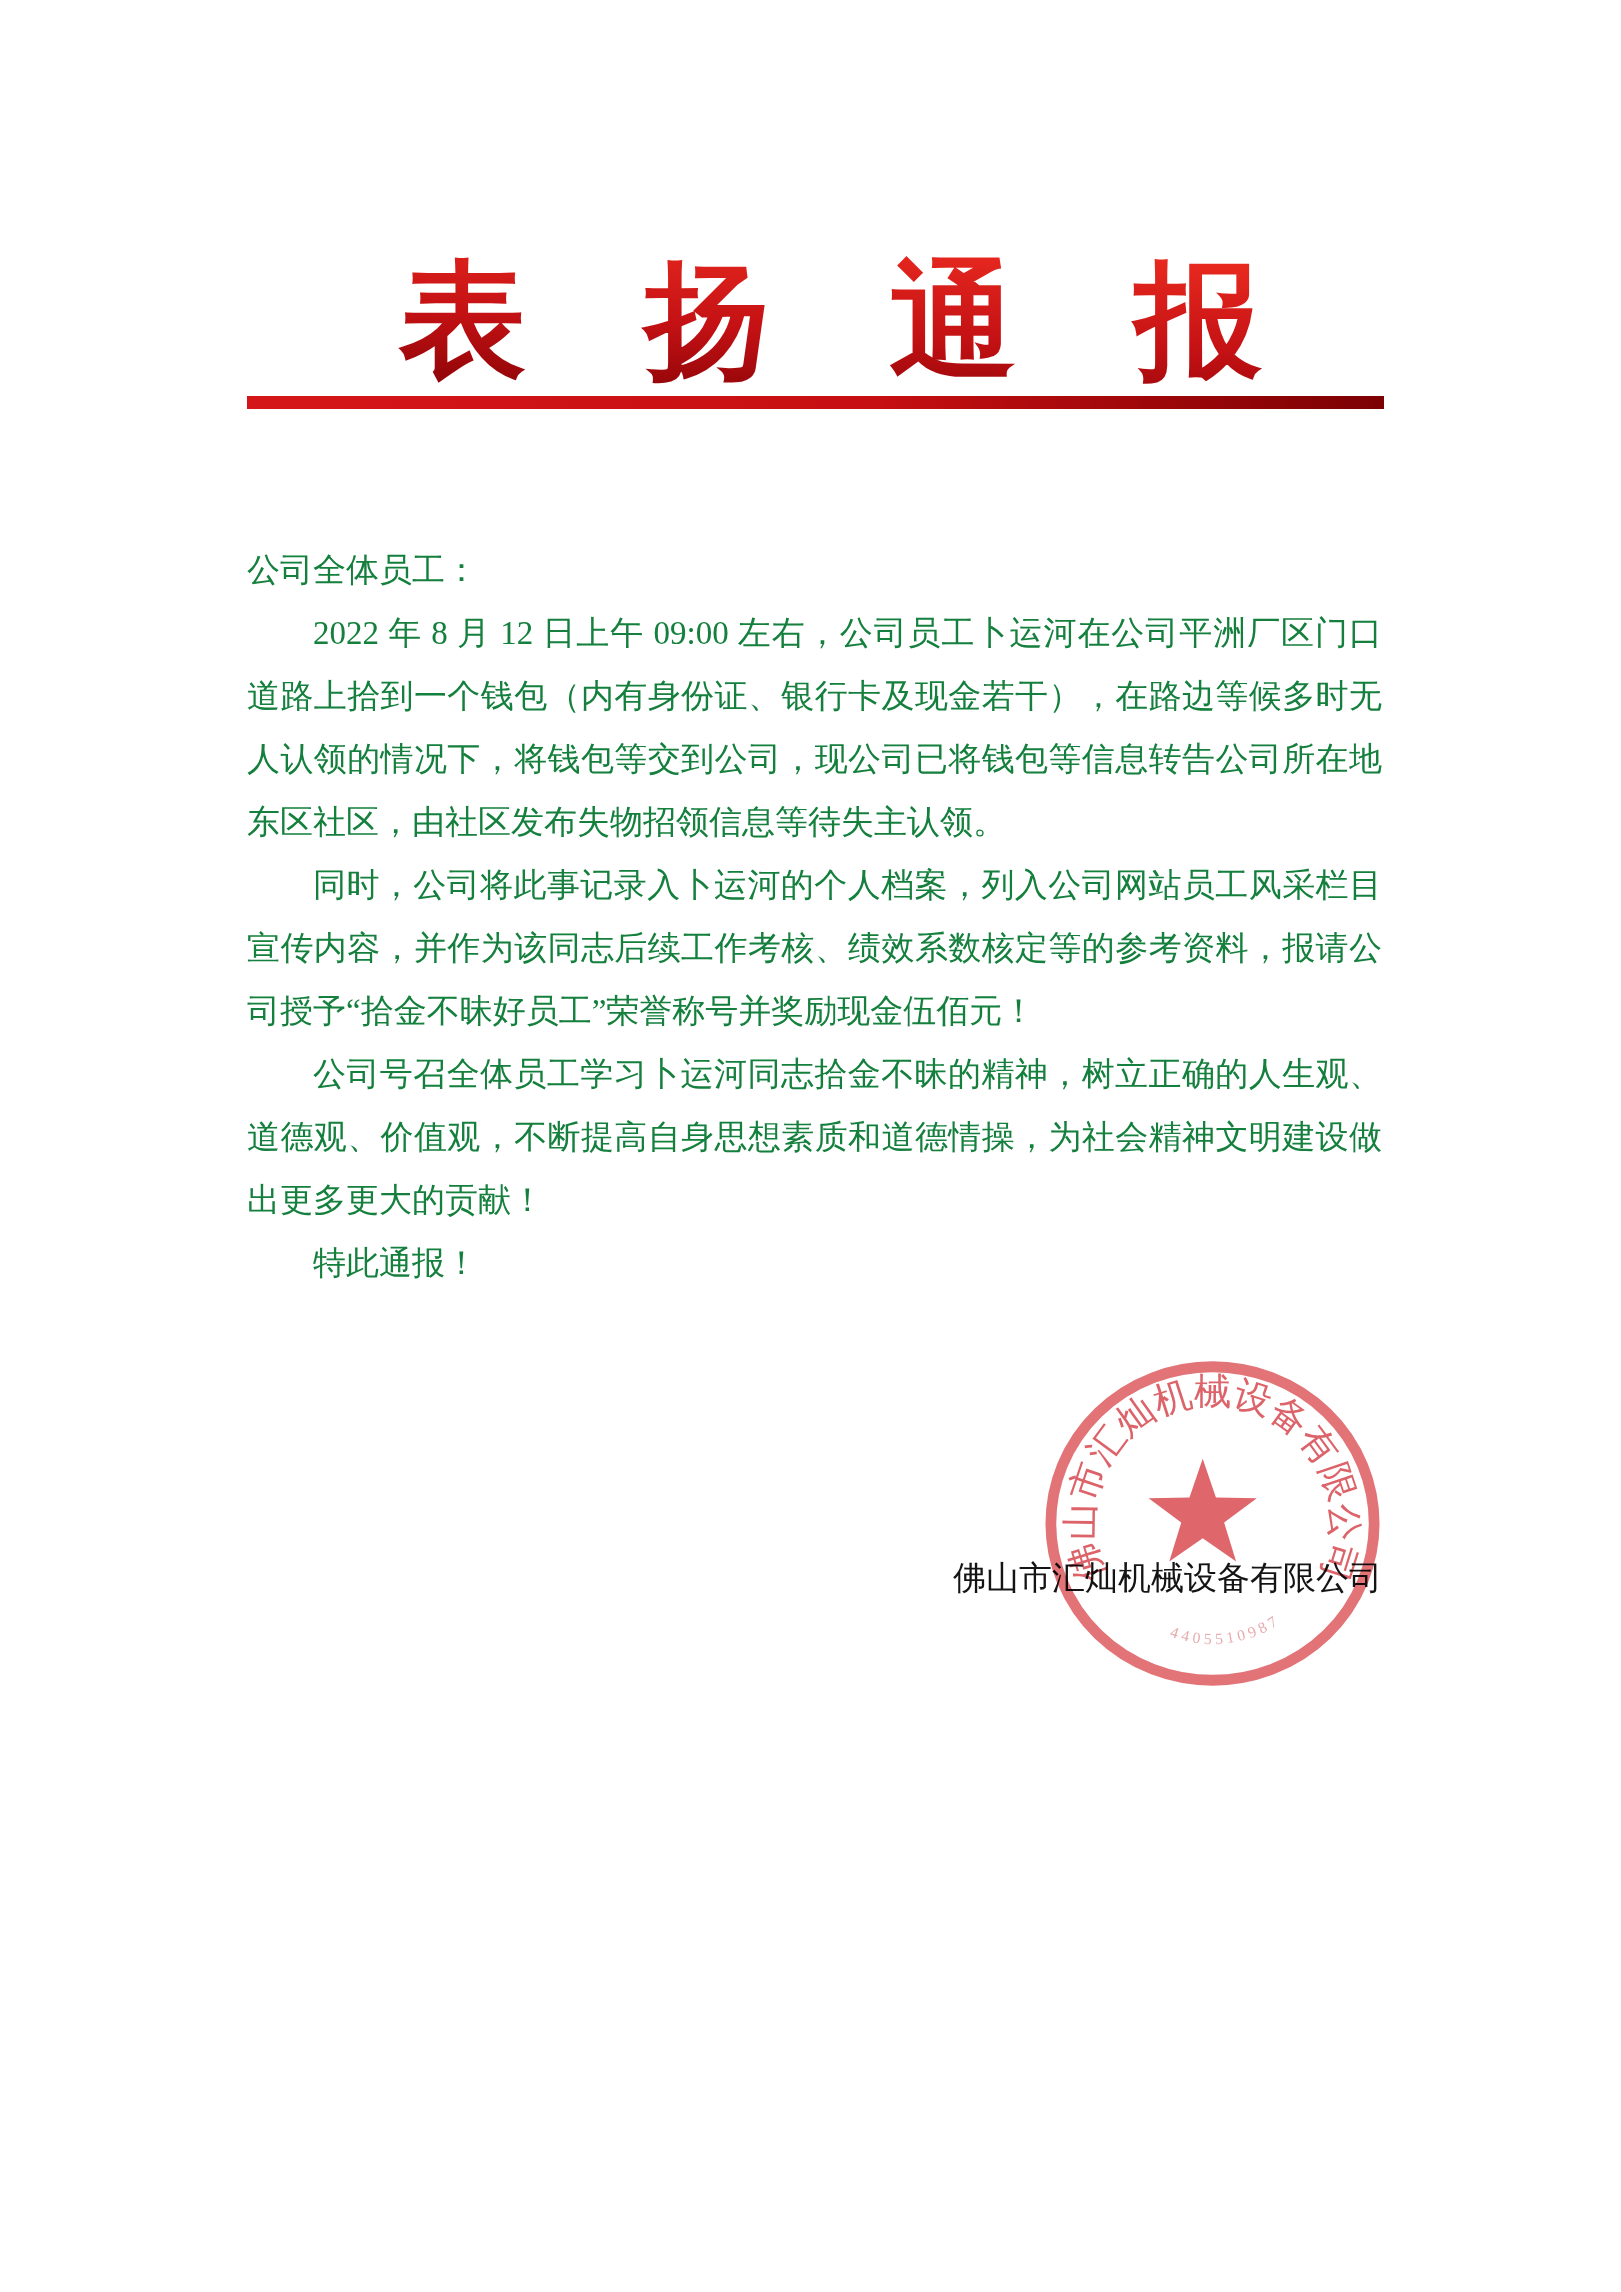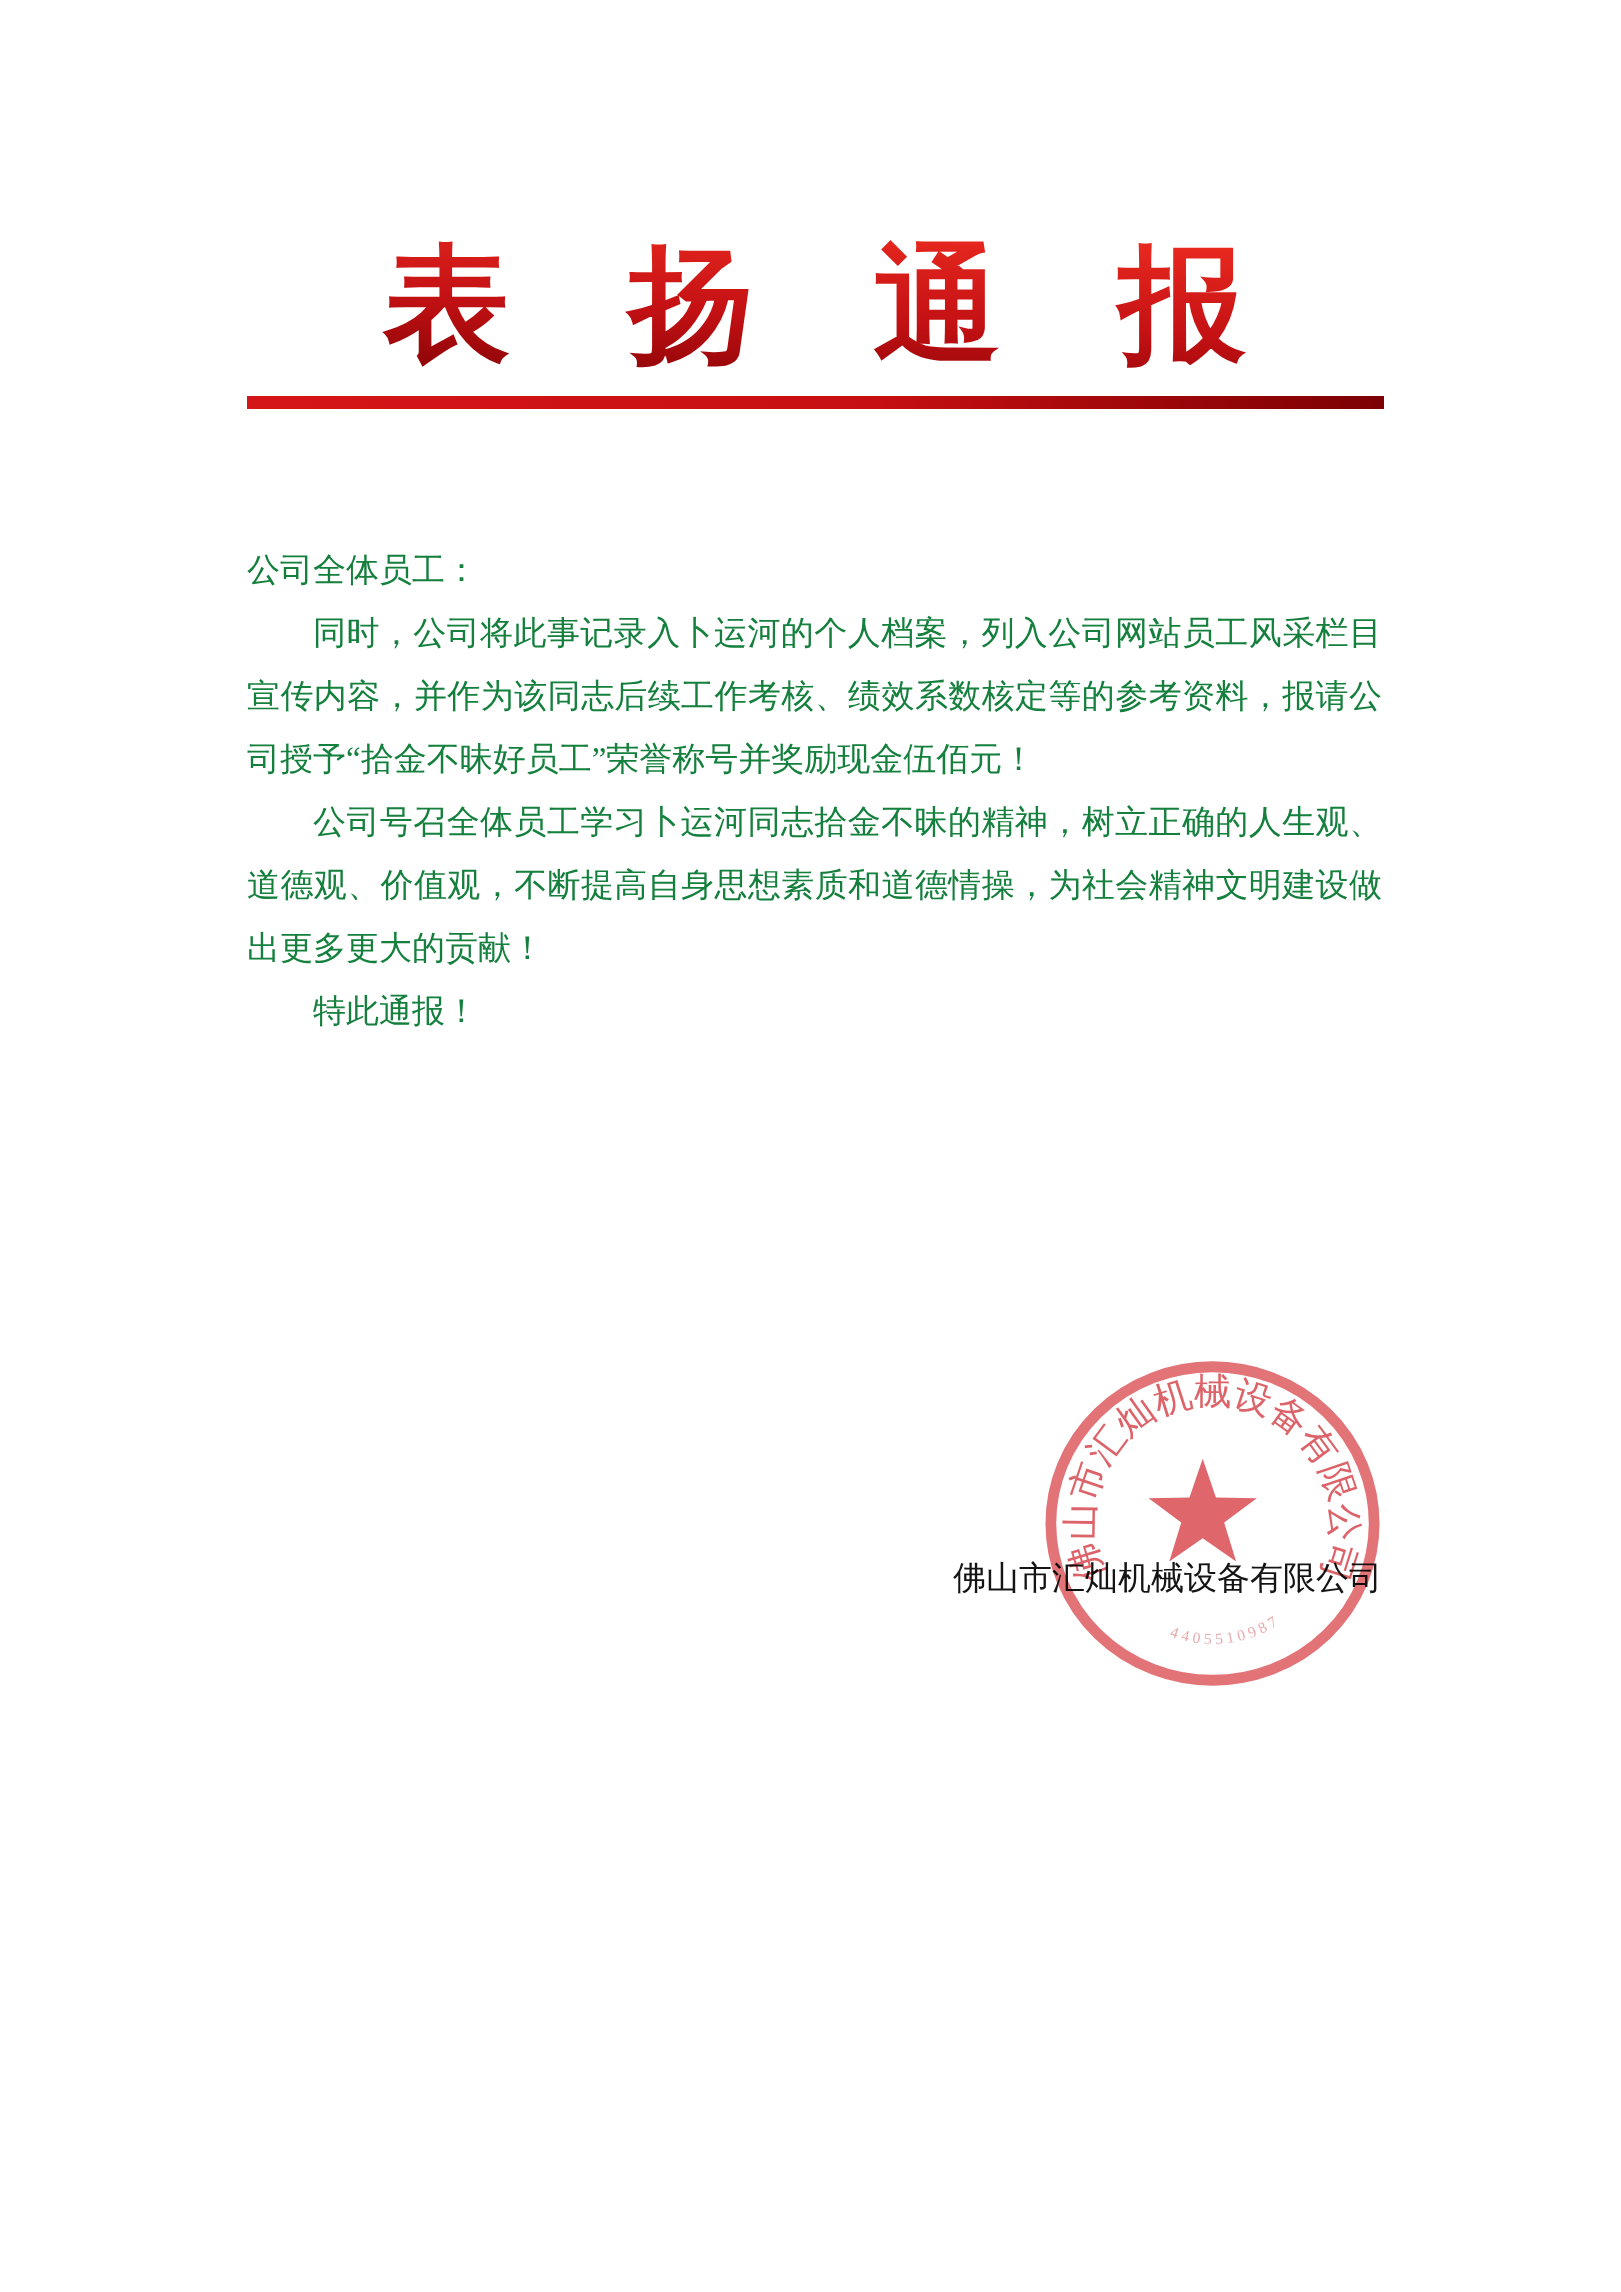--- a/index.html
+++ b/index.html
@@ -16,7 +16,7 @@
   .doc-title {
     position: absolute;
     top: 229px; left: 247px; width: 1135px;
-    margin: 0; box-sizing: border-box;
+    margin: 16px; box-sizing: border-box;
     text-align: center;
     font-size: 127px; font-weight: bold; line-height: 1.2;
     letter-spacing: 0.93em; padding-left: 0.93em;

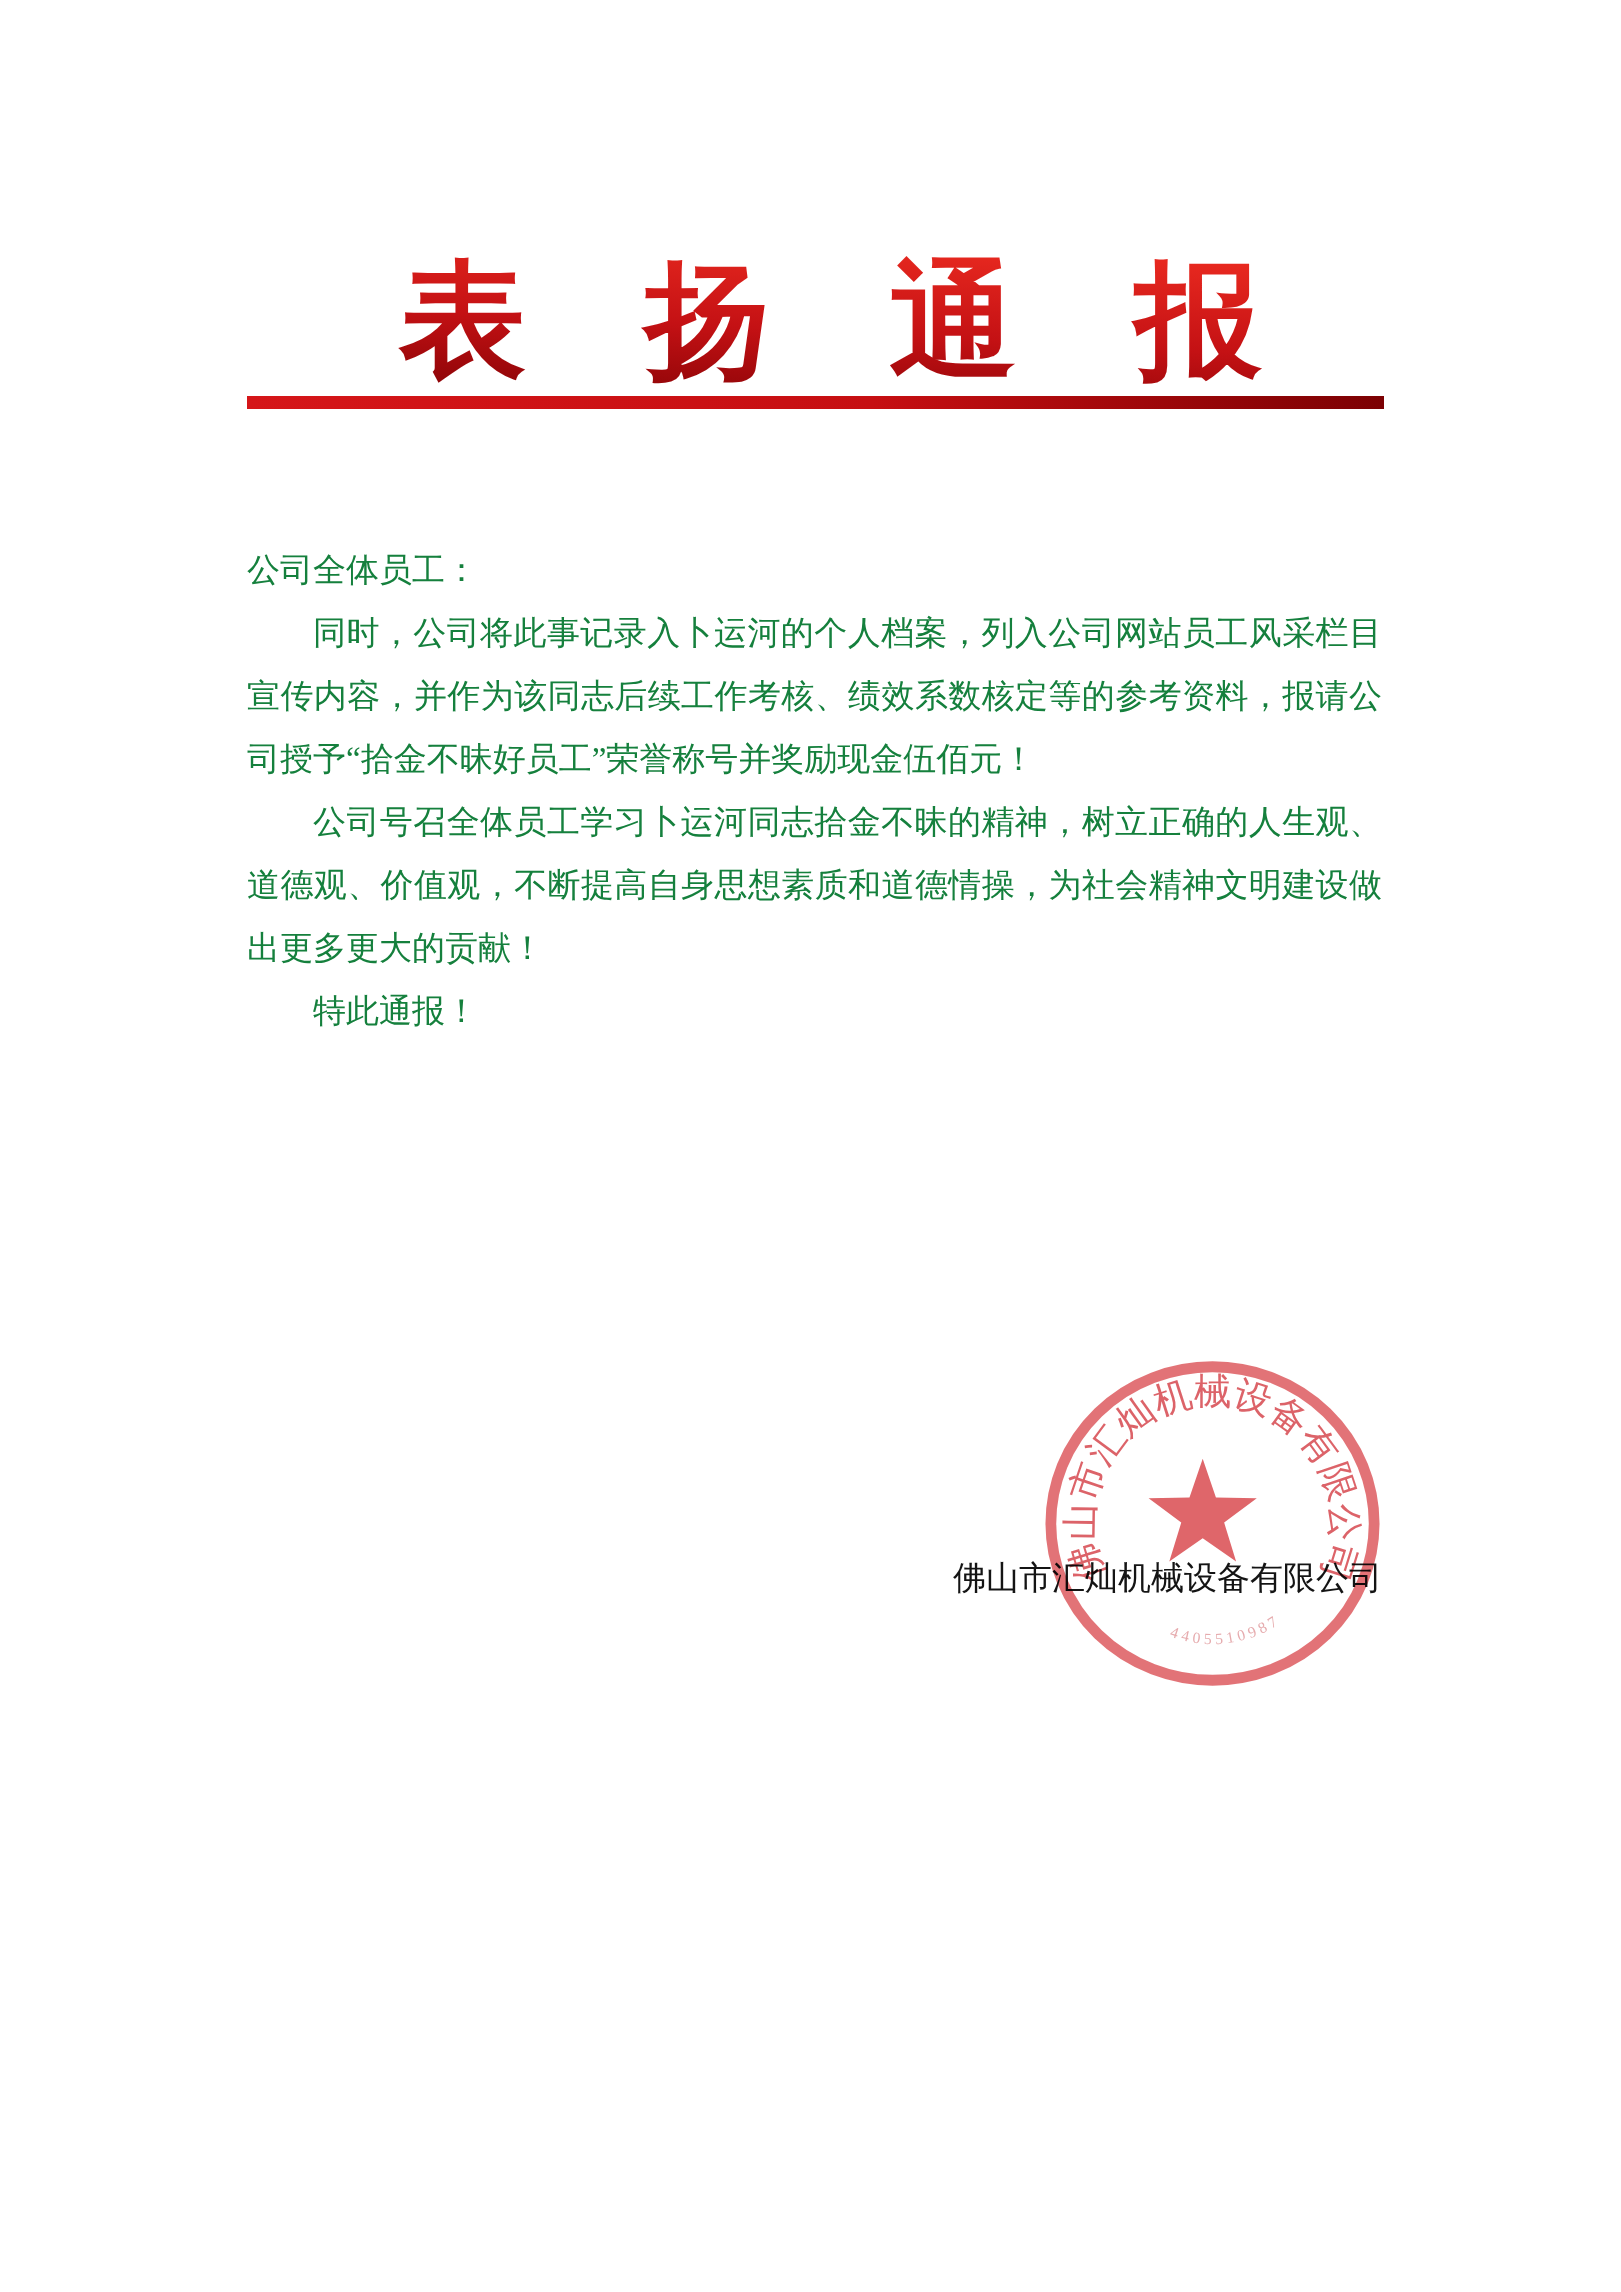--- a/index.html
+++ b/index.html
@@ -79,6 +79,7 @@
 
   <div class="body-block">
     <p class="salutation">公司全体员工：</p>
+    <p class="para">2022 年 8 月 12 日上午 09:00 左右，公司员工卜运河在公司平洲厂区门口道路上拾到一个钱包（内有身份证、银行卡及现金若干），在路边等候多时无人认领的情况下，将钱包等交到公司，现公司已将钱包等信息转告公司所在地东区社区，由社区发布失物招领信息等待失主认领。</p>
     <p class="para">同时，公司将此事记录入卜运河的个人档案，列入公司网站员工风采栏目宣传内容，并作为该同志后续工作考核、绩效系数核定等的参考资料，报请公司授予“拾金不昧好员工”荣誉称号并奖励现金伍佰元！</p>
     <p class="para">公司号召全体员工学习卜运河同志拾金不昧的精神，树立正确的人生观、道德观、价值观，不断提高自身思想素质和道德情操，为社会精神文明建设做出更多更大的贡献！</p>
     <p class="para">特此通报！</p>

